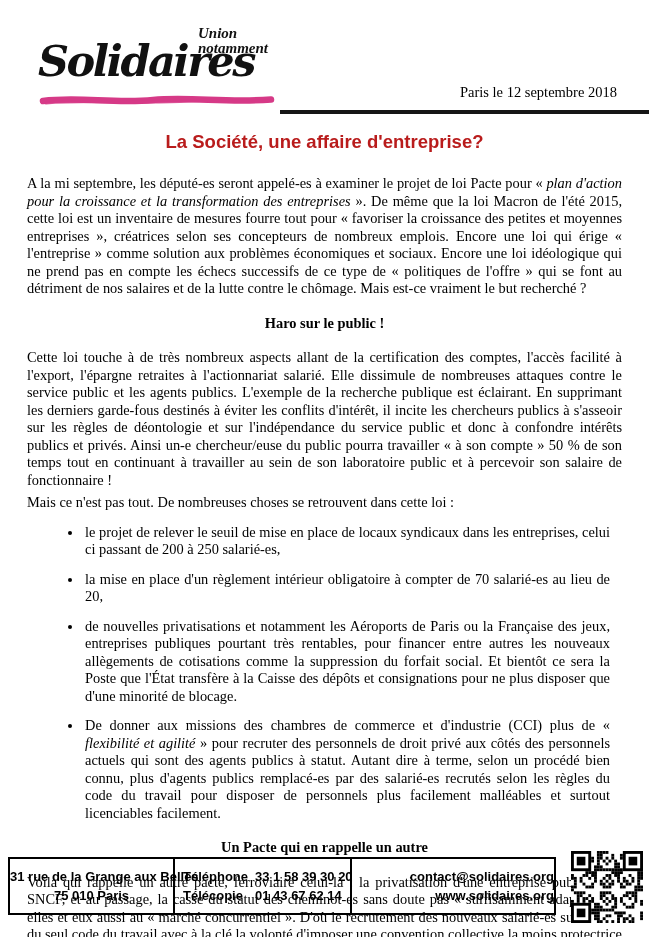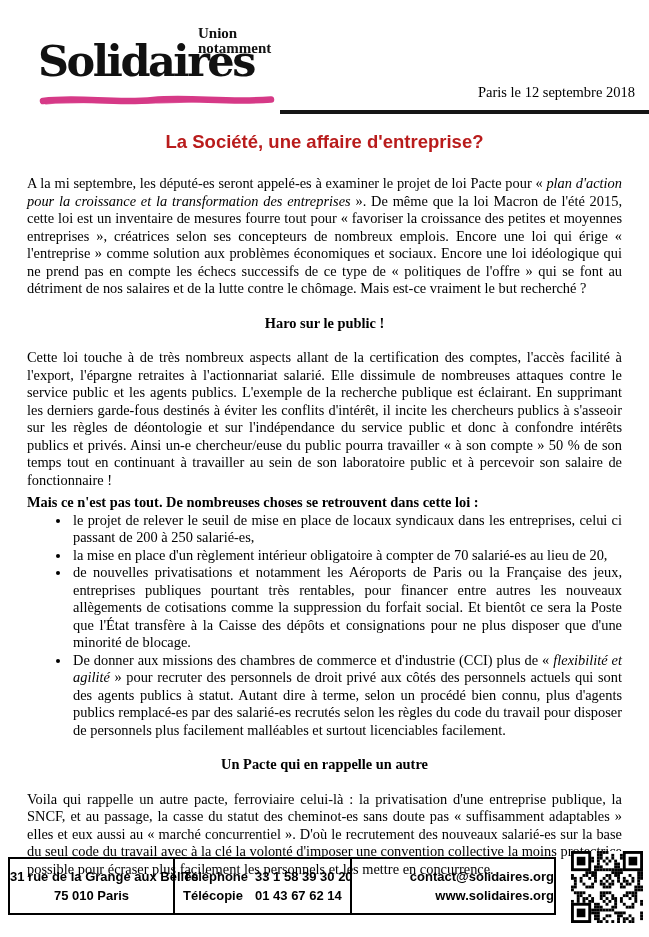--- a/index.html
+++ b/index.html
@@ -7,7 +7,7 @@
   .page{position:relative;width:649px;height:937px;background:#ffffff;overflow:hidden;}
 
   
-  .logo{position:absolute;left:38px;top:20px;width:240px;height:88px;}
+  .logo{position:absolute;left:38px;top:20px;width:240px;height:88px;font-style:italic;}
   .logo-union{position:absolute;left:160px;top:6px;font-family:"Liberation Serif",serif;
               font-weight:bold;font-size:15px;line-height:15px;color:#111;}
   .logo-word{position:absolute;left:0;top:18px;font-family:"DejaVu Serif",serif;

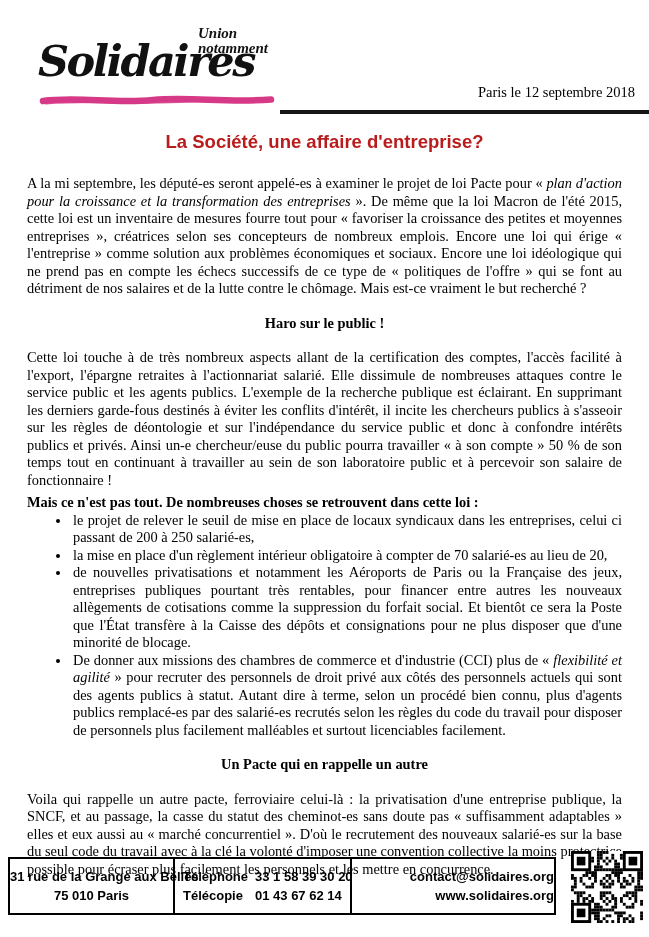--- a/index.html
+++ b/index.html
@@ -14,7 +14,7 @@
              font-weight:bold;font-size:43px;line-height:46px;letter-spacing:-2.5px;color:#111;}
   .logo-stroke{position:absolute;left:0;top:72px;}
 
-  .date-line{position:absolute;right:14px;top:84px;font-size:14.5px;color:#000;}
+  .date-line{position:absolute;right:32px;top:84px;font-size:14.5px;color:#000;}
 
   .header-rule{position:absolute;left:280px;top:110px;width:369px;height:4px;background:#161616;}
 

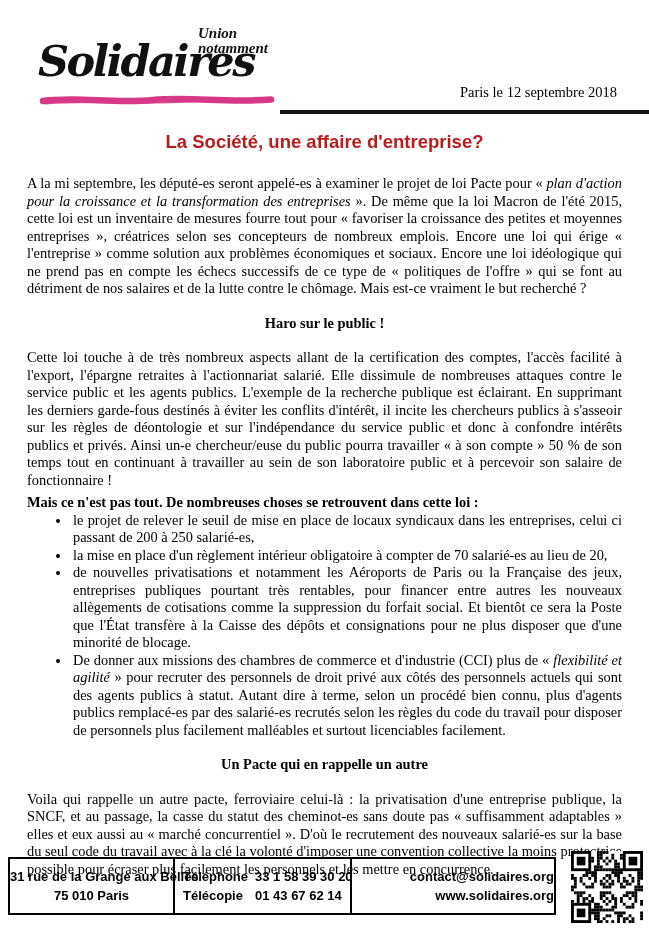--- a/index.html
+++ b/index.html
@@ -27,7 +27,7 @@
   .body-text{position:absolute;left:27px;top:167px;width:595px;
              font-size:14.4px;line-height:17.5px;text-align:justify;}
   .body-text p{margin:8px 0 17px 0;}
-  .body-text p.tight{margin:0 0 0 0;font-weight:bold;}
+  .body-text p.tight{margin:0 0 0 0;}
   .sec-head{font-weight:bold;margin:0 0 13px 0;text-align:center;}
   .body-text ul{margin:0 0 17px 0;padding:0 0 0 44px;}
   .body-text li{margin:0;padding:0 0 0 2px;}

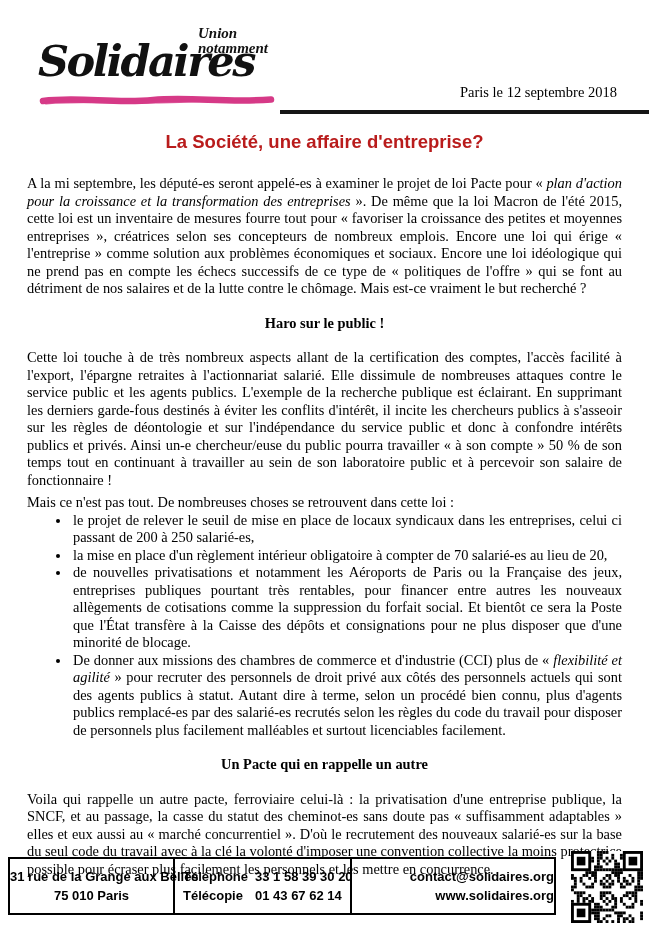--- a/index.html
+++ b/index.html
@@ -30,7 +30,7 @@
   .body-text p.tight{margin:0 0 0 0;}
   .sec-head{font-weight:bold;margin:0 0 13px 0;text-align:center;}
   .body-text ul{margin:0 0 17px 0;padding:0 0 0 44px;}
-  .body-text li{margin:0;padding:0 0 0 2px;}
+  .body-text li{margin:12px;padding:0 0 0 2px;}
   .it{font-style:italic;}
 
   

